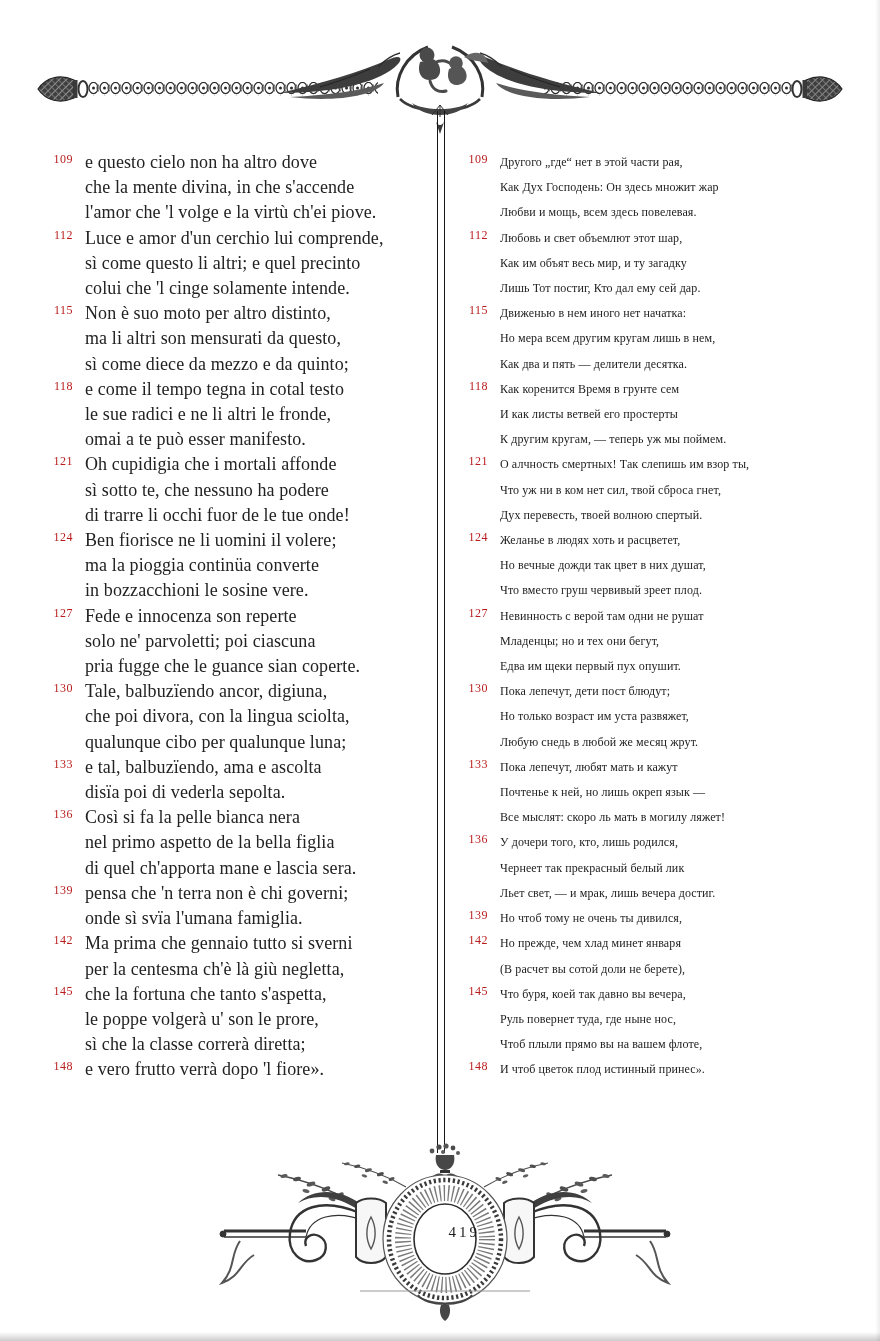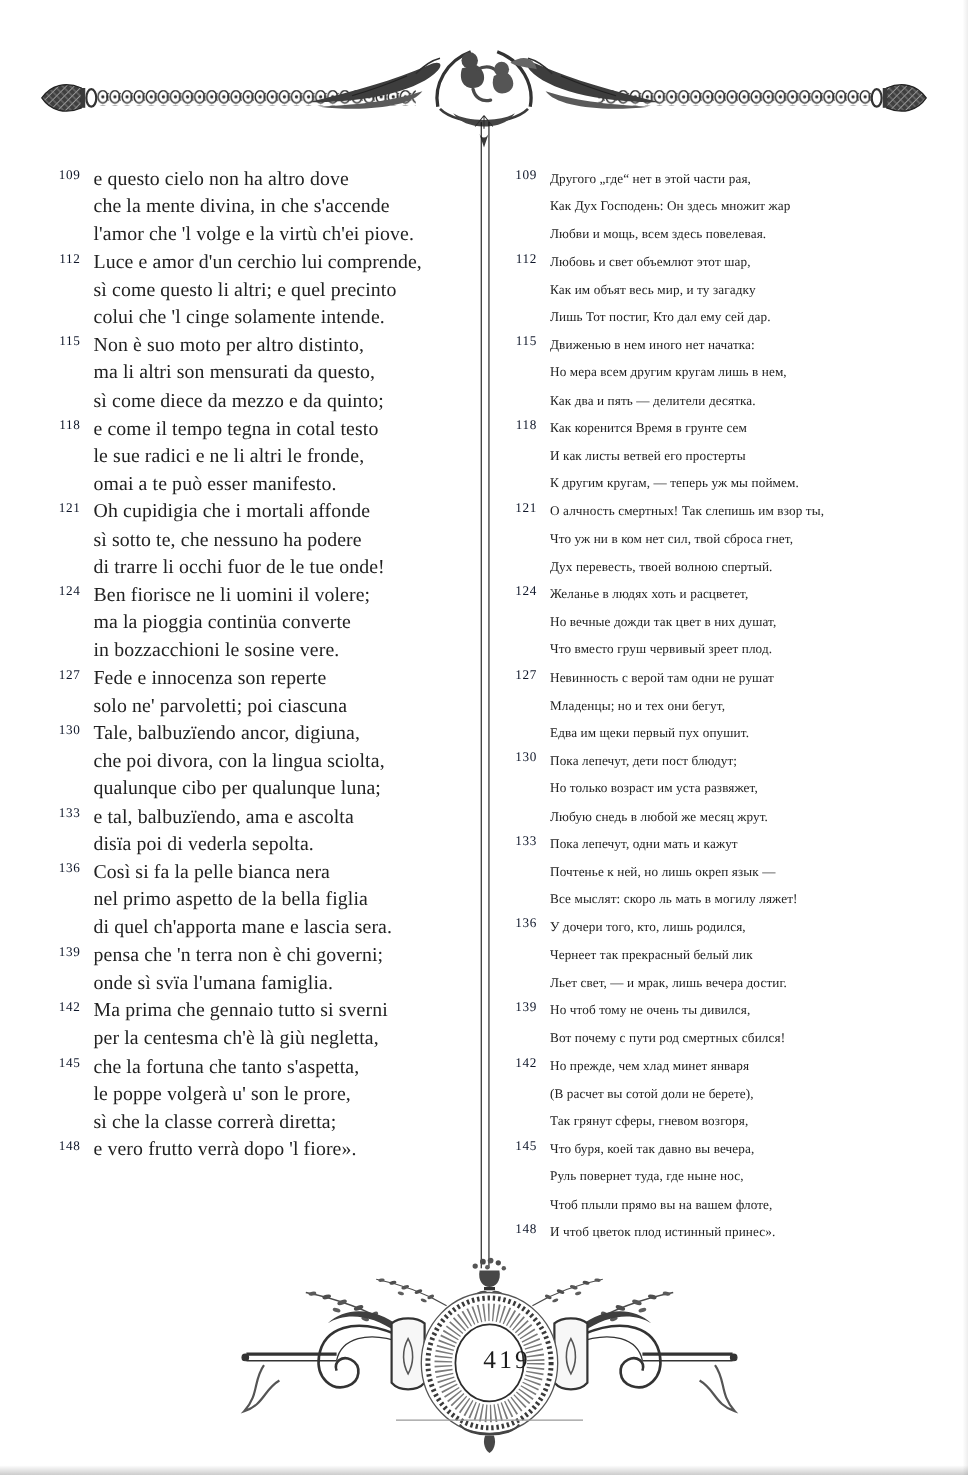--- a/index.html
+++ b/index.html
@@ -33,7 +33,7 @@
   .column-right .vline { font-size:12px; }
   .verse-num {
     position:absolute; left:-40px; top:2px; width:28px; text-align:right;
-    font-size:12px; letter-spacing:0.5px; color:#0f172a;
+    font-size:12px; letter-spacing:0.5px; color:#b91c1c;
   }
 
   

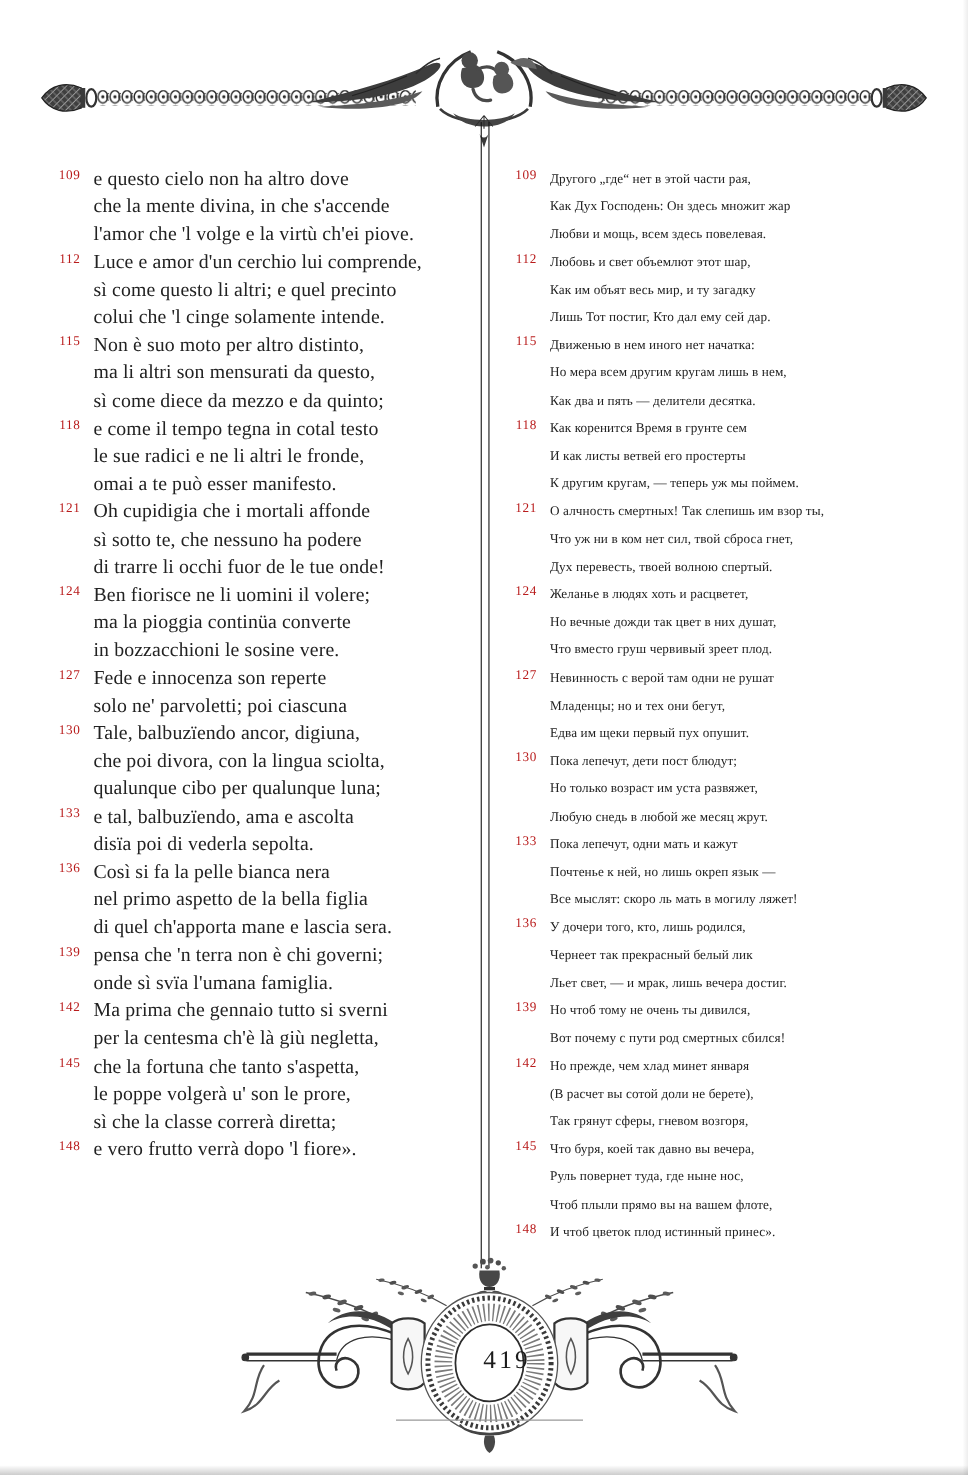--- a/index.html
+++ b/index.html
@@ -176,6 +176,7 @@
     <div class="verse-lines">
             <div class="vline">Fede e innocenza son reperte</div>
             <div class="vline">solo ne' parvoletti; poi ciascuna</div>
+            <div class="vline">pria fugge che le guance sian coperte.</div>
           </div>
   </div>
 

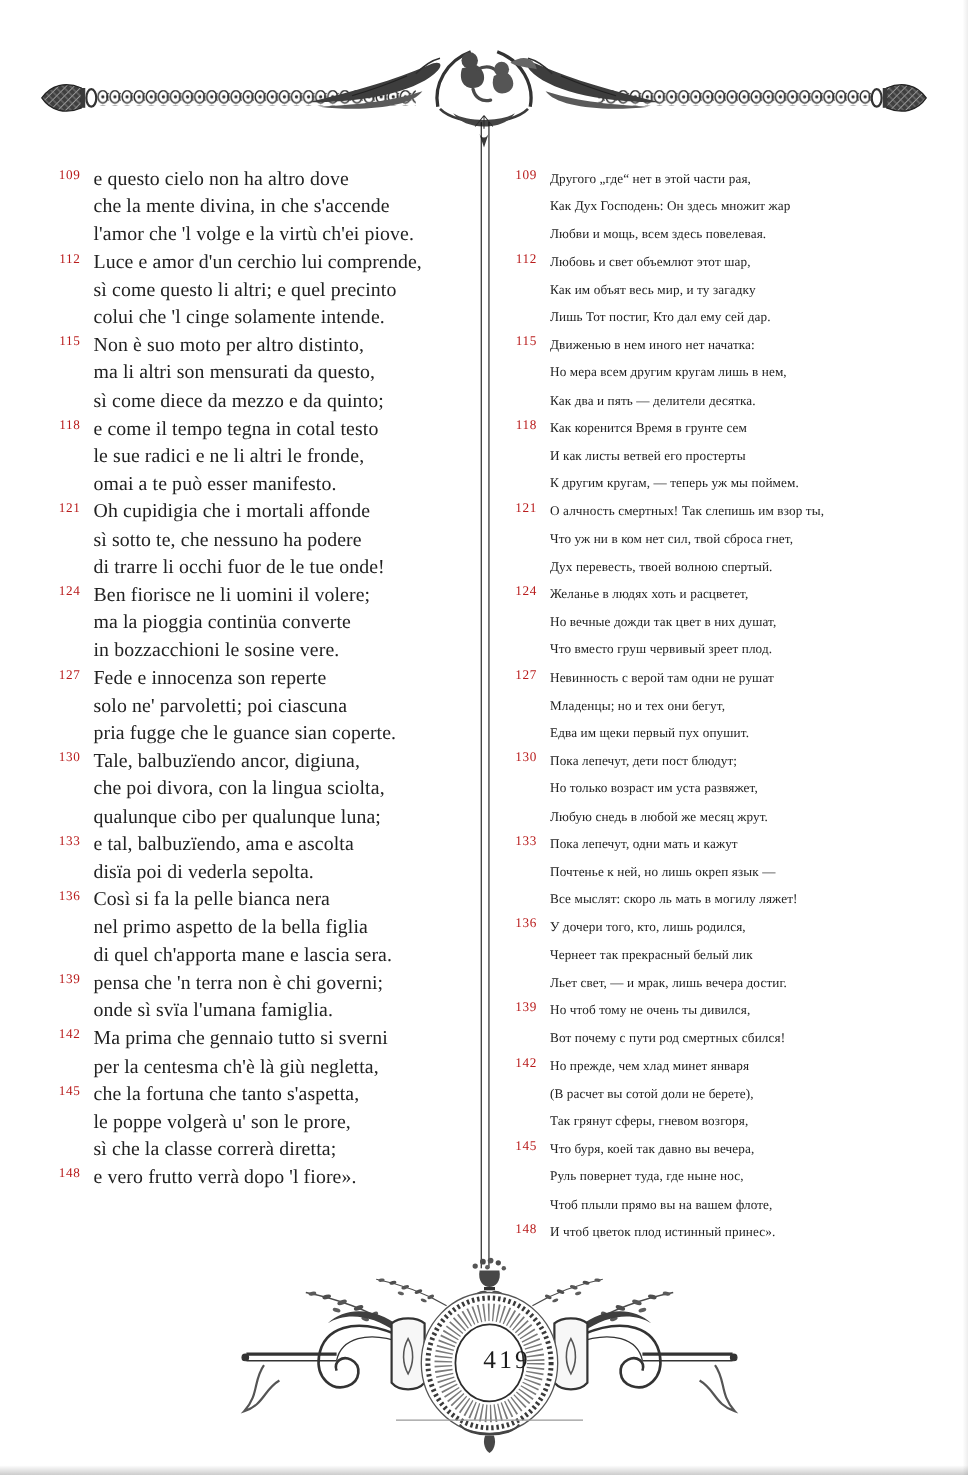--- a/index.html
+++ b/index.html
@@ -314,7 +314,7 @@
   <div class="tercet">
     <span class="verse-num">133</span>
     <div class="verse-lines">
-            <div class="vline">Пока лепечут, одни мать и кажут</div>
+            <div class="vline">Пока лепечут, любят мать и кажут</div>
             <div class="vline">Почтенье к ней, но лишь окреп язык —</div>
             <div class="vline">Все мыслят: скоро ль мать в могилу ляжет!</div>
           </div>

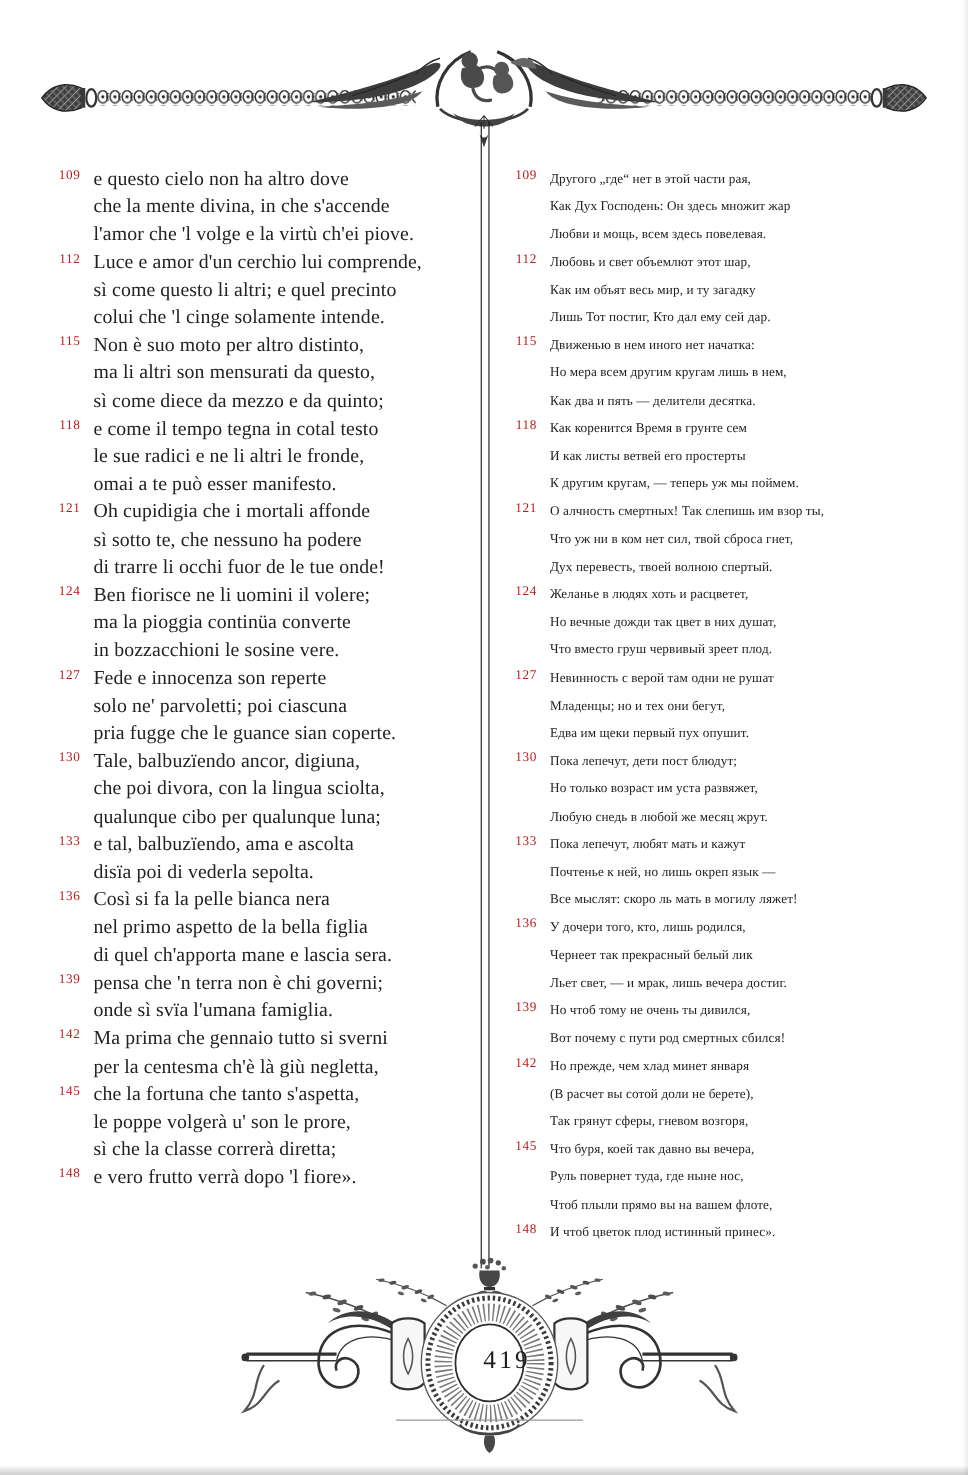--- a/index.html
+++ b/index.html
@@ -333,7 +333,6 @@
     <span class="verse-num">139</span>
     <div class="verse-lines">
             <div class="vline">Но чтоб тому не очень ты дивился,</div>
-            <div class="vline">Вот почему с пути род смертных сбился!</div>
           </div>
   </div>
 

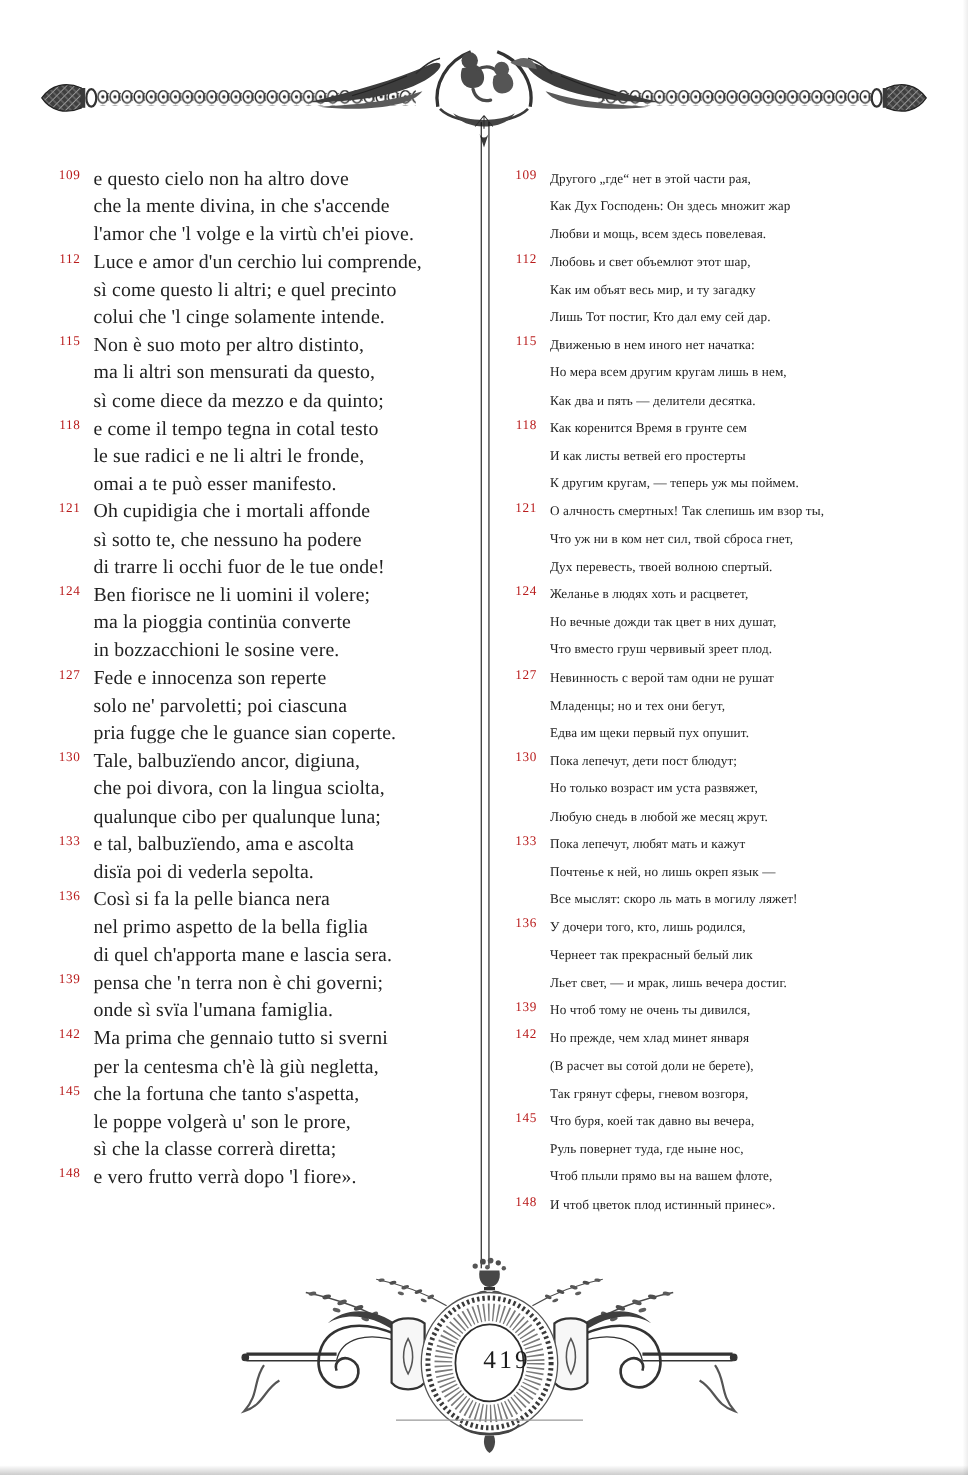--- a/index.html
+++ b/index.html
@@ -341,7 +341,6 @@
     <div class="verse-lines">
             <div class="vline">Но прежде, чем хлад минет января</div>
             <div class="vline">(В расчет вы сотой доли не берете),</div>
-            <div class="vline">Так грянут сферы, гневом возгоря,</div>
           </div>
   </div>
 

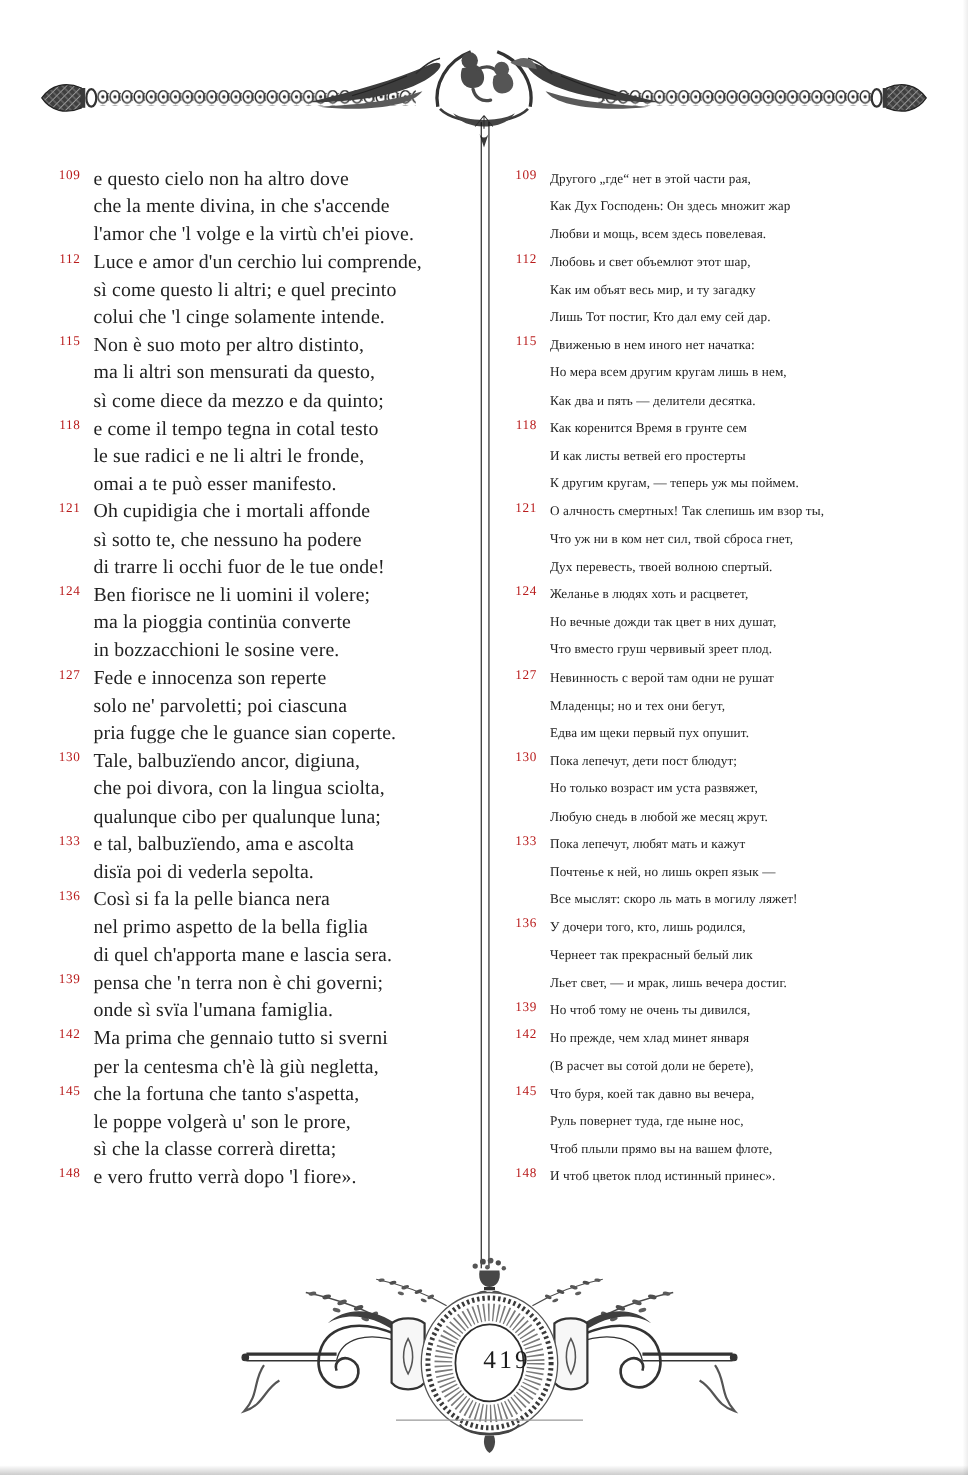--- a/index.html
+++ b/index.html
@@ -38,8 +38,8 @@
 
   
   .page-number {
-    position:absolute; left:426px; top:1224px; width:70px; height:28px;
-    text-align:center; font-size:23px; letter-spacing:3px; color:#1c1c1c;
+    position:absolute; left:410px; top:1224px; width:70px; height:28px;
+    text-align:right; font-size:15px; letter-spacing:3px; color:#1c1c1c;
   }
 
   

